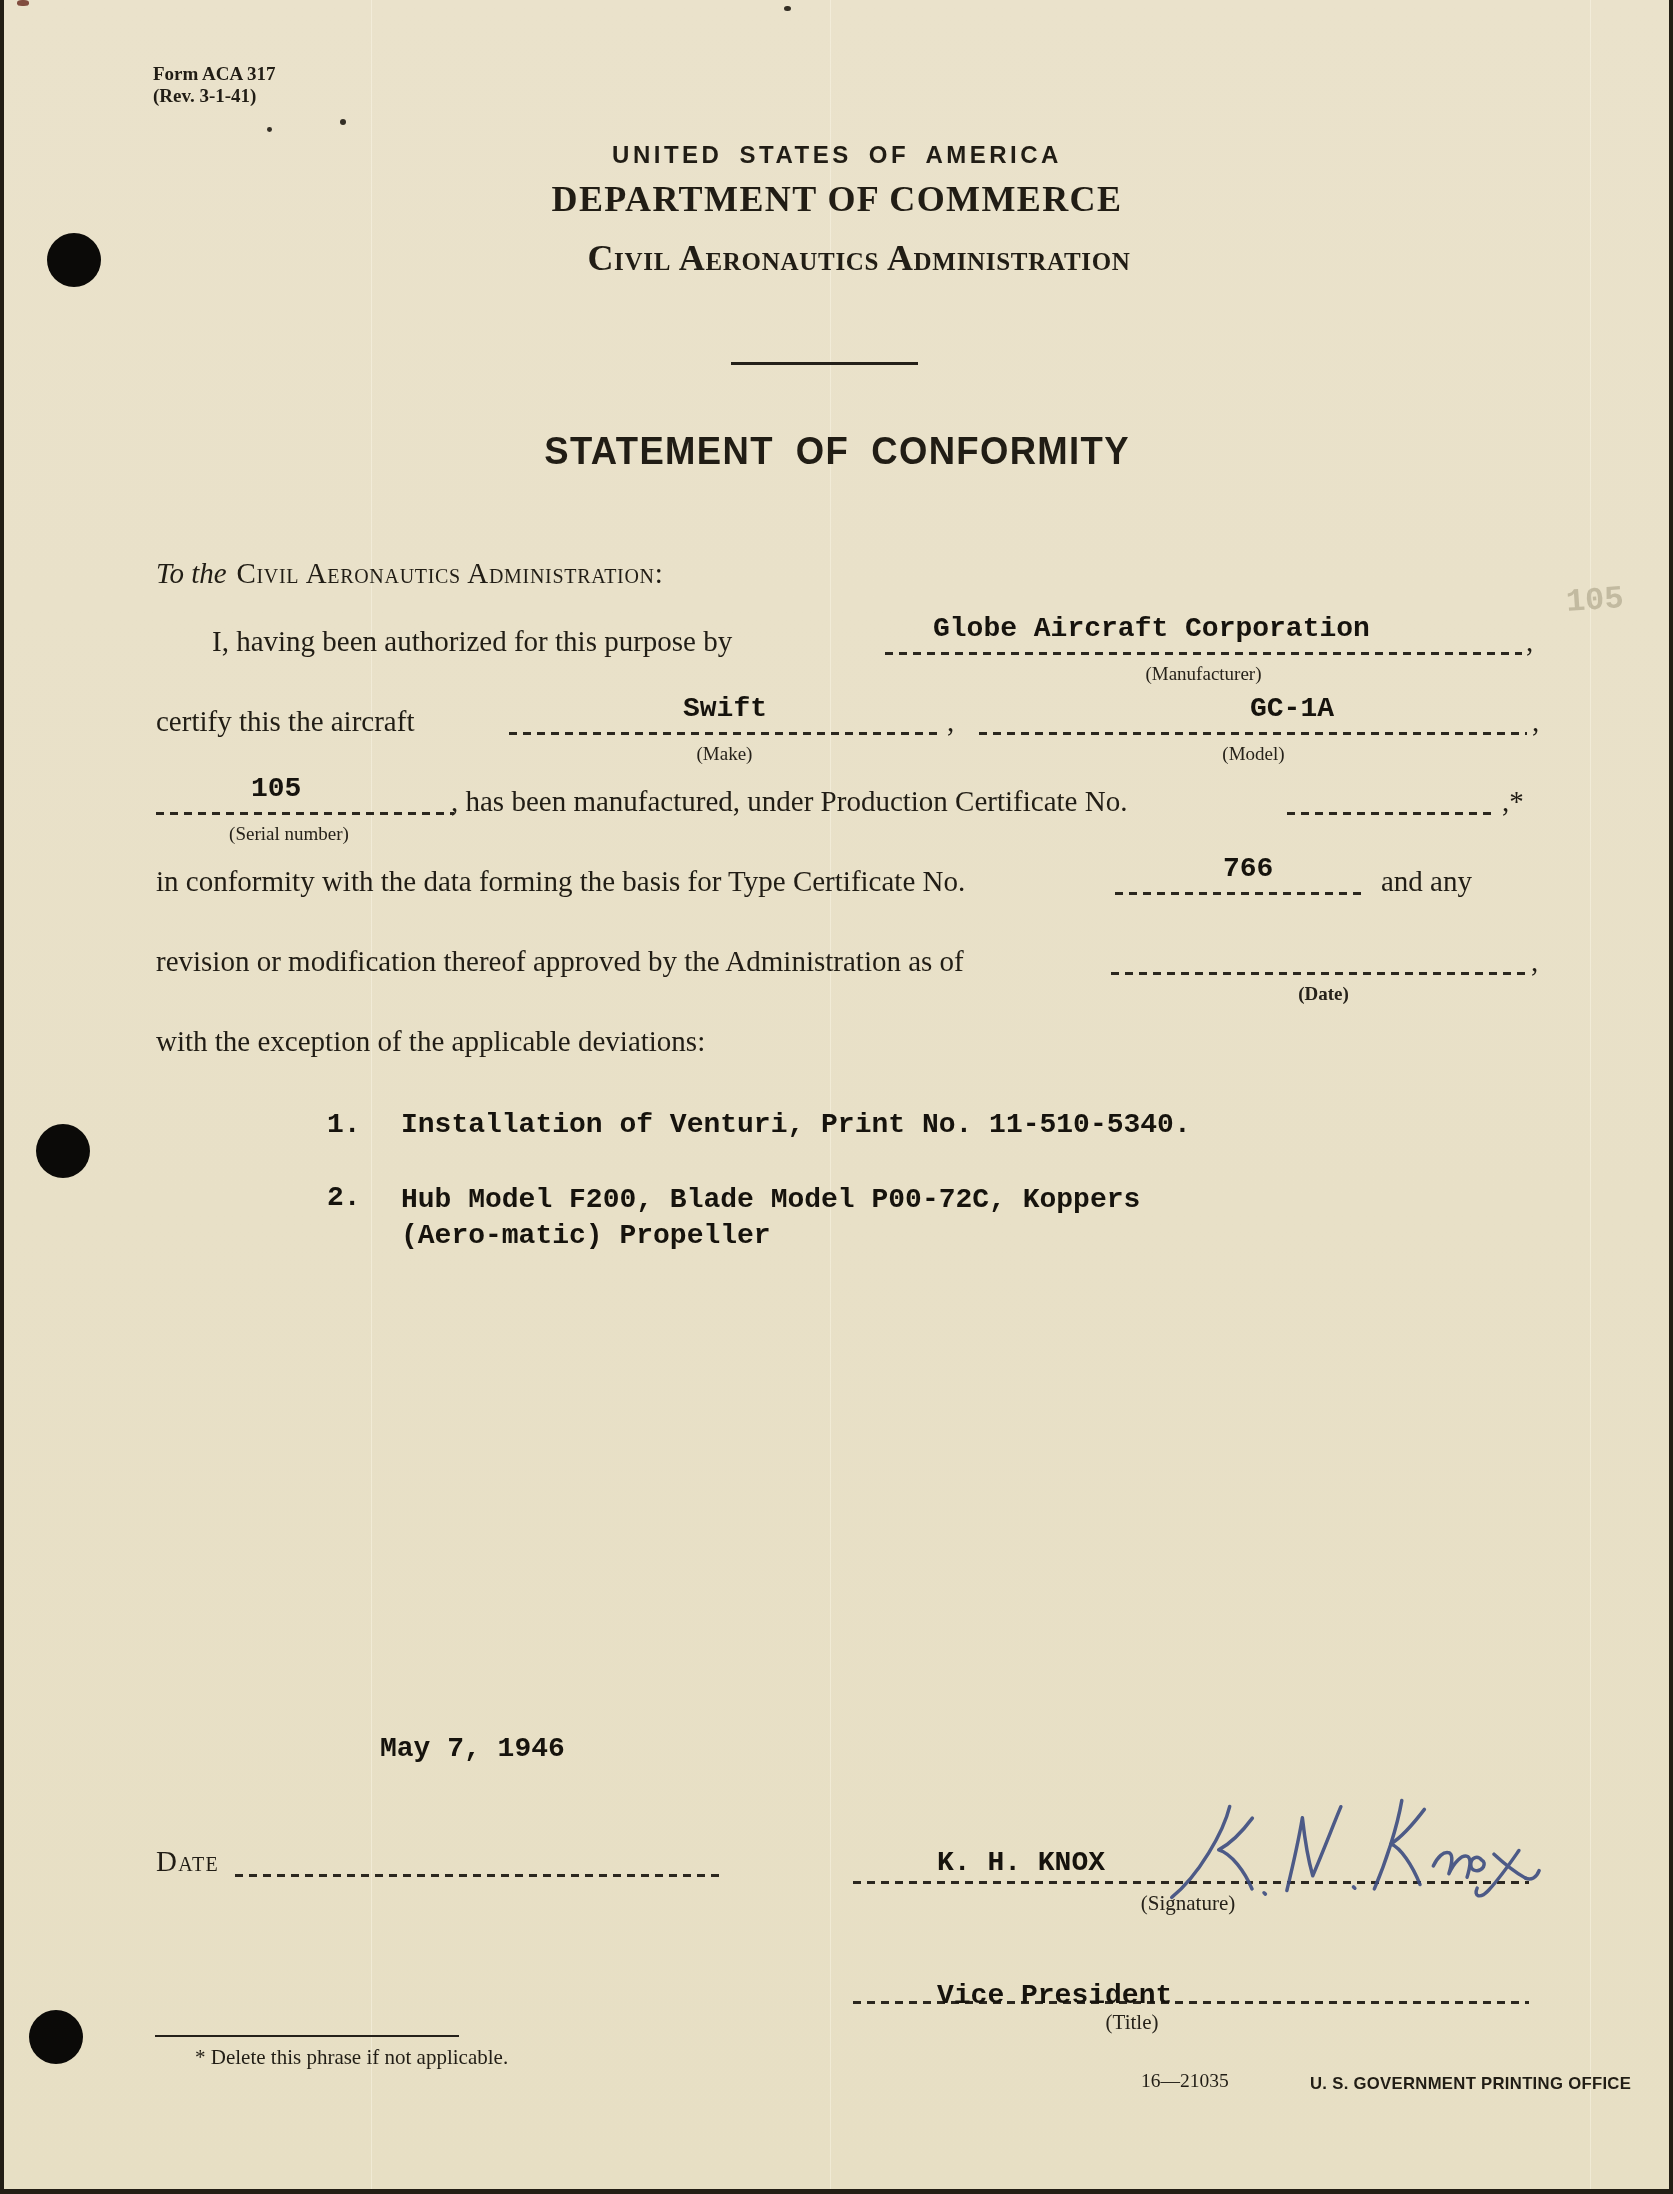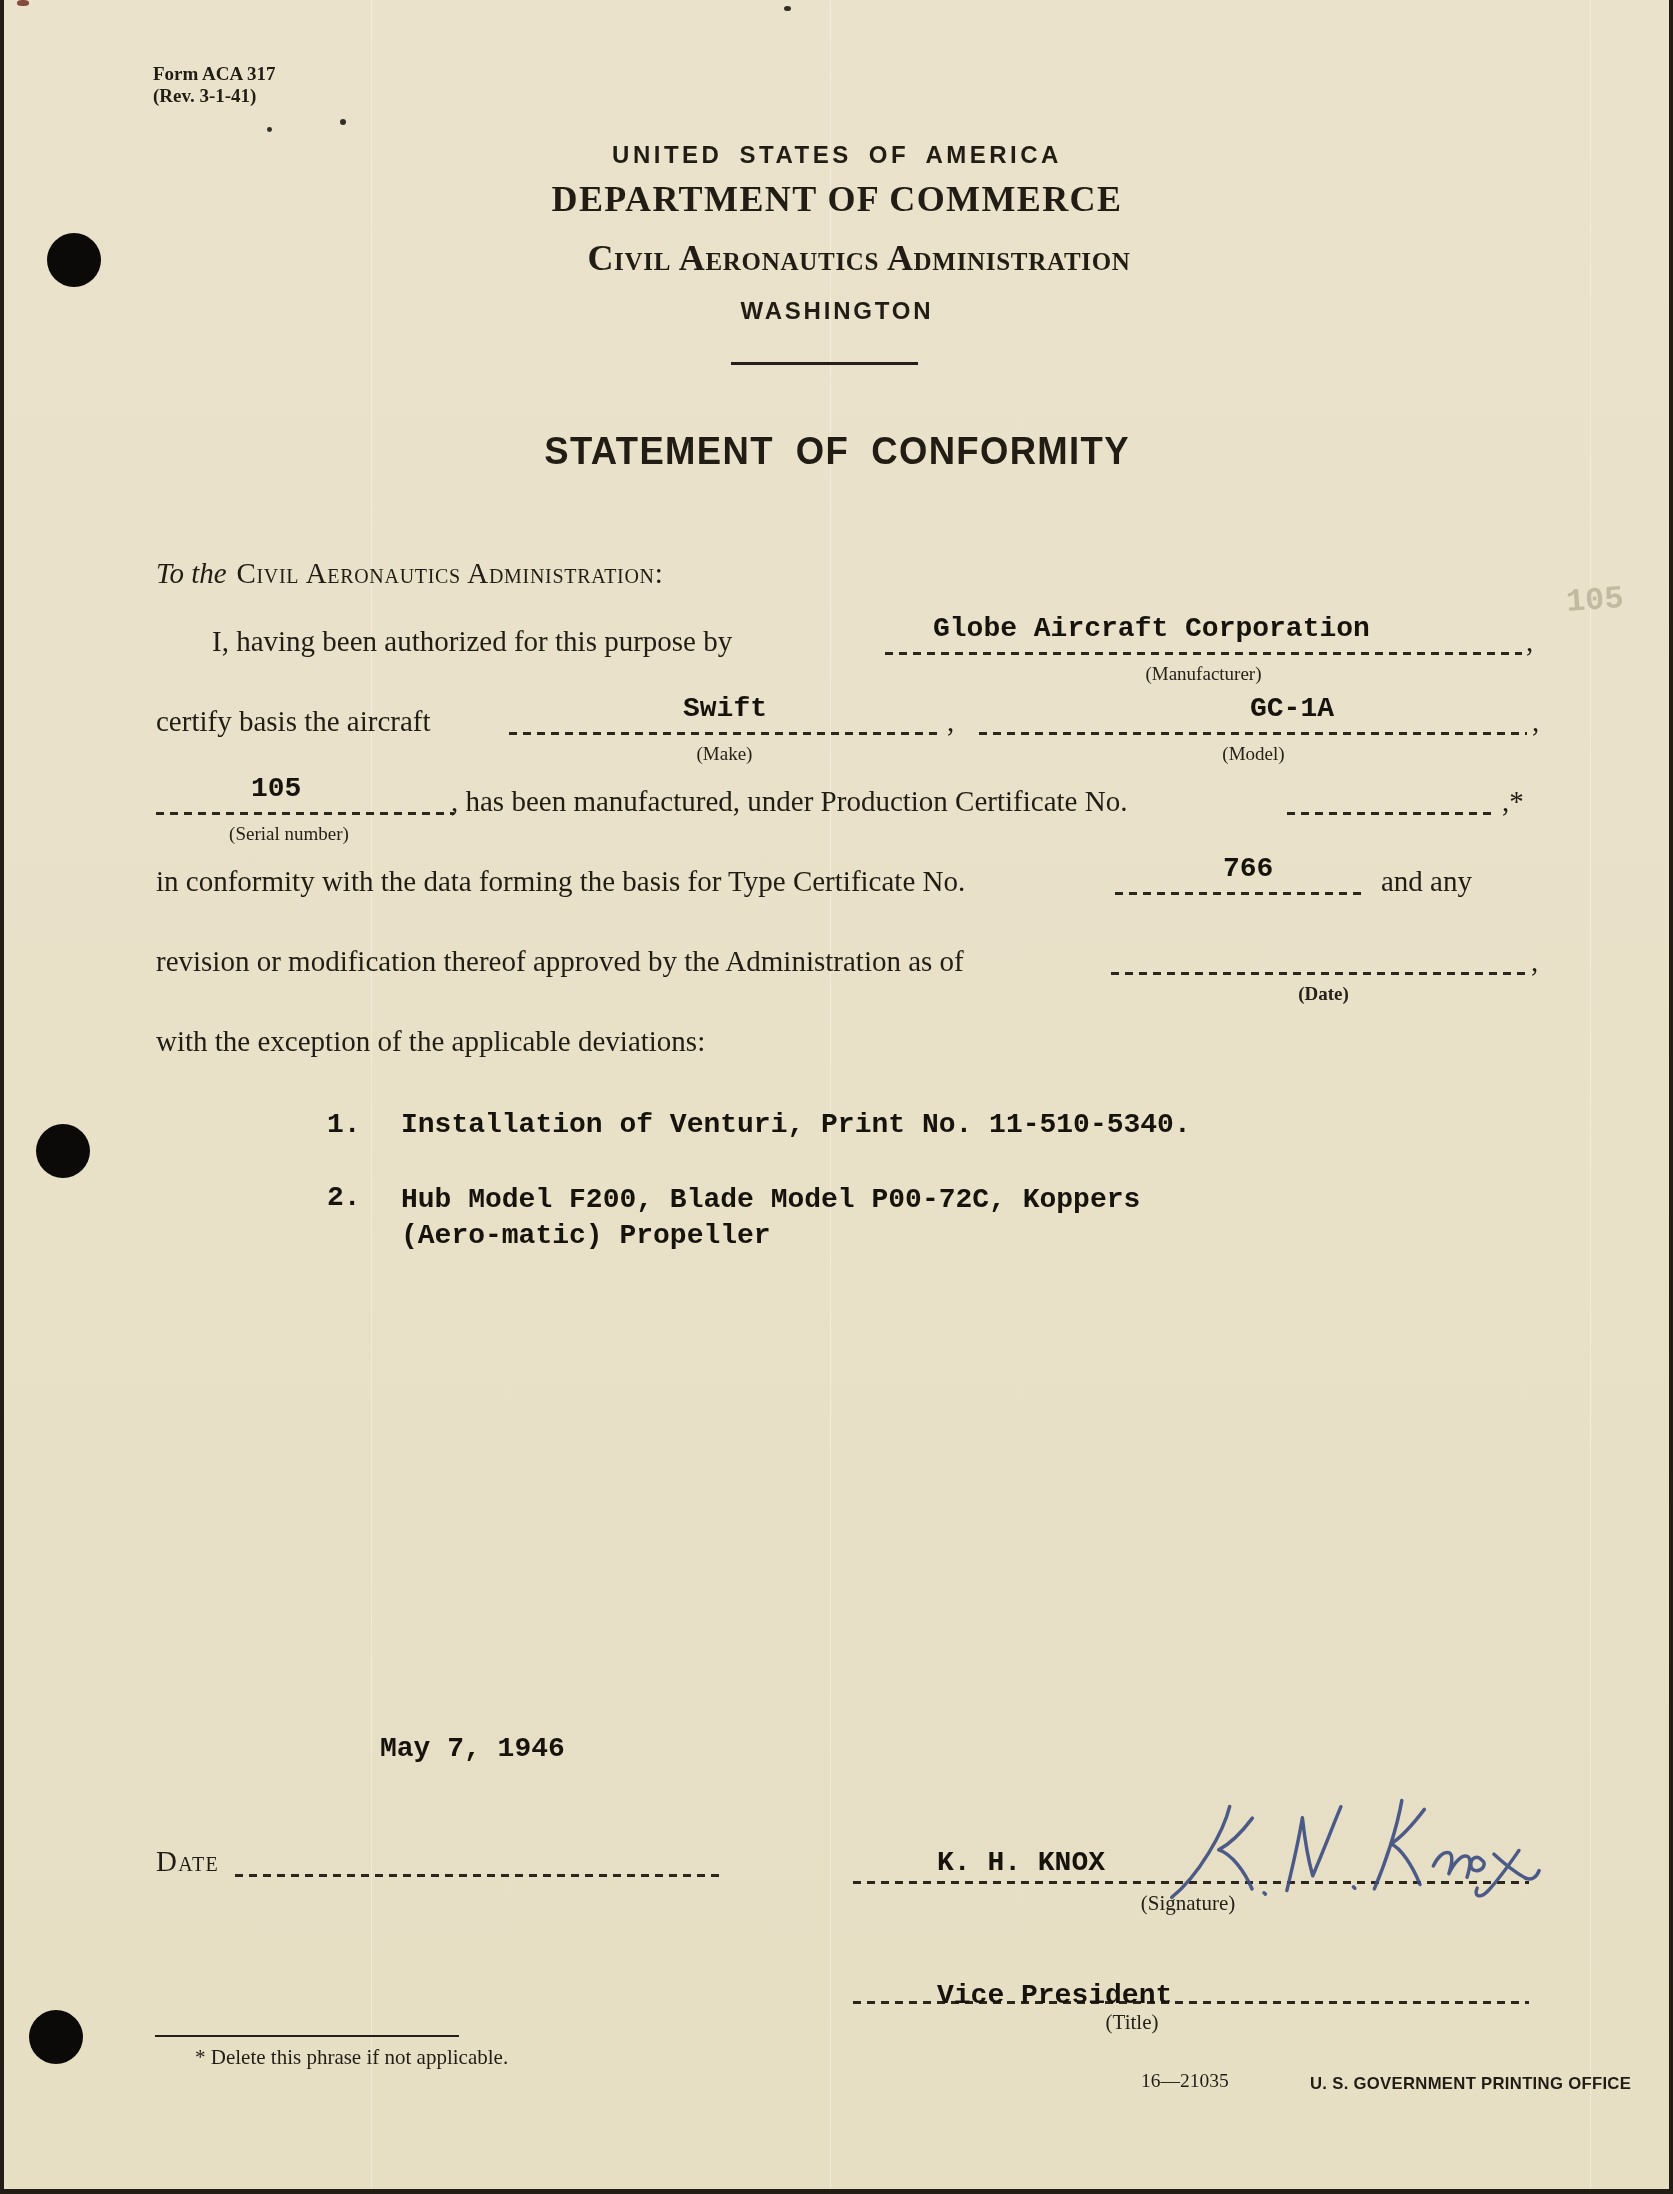--- a/index.html
+++ b/index.html
@@ -59,7 +59,6 @@
   <div class="abs center-line serif" style="top:178px;font-size:36px;font-weight:700;letter-spacing:1.4px;">DEPARTMENT OF COMMERCE</div>
   <div class="abs center-line hdr-sans" style="top:141px;font-size:24px;letter-spacing:3.5px;word-spacing:7px;">UNITED STATES OF AMERICA</div>
   <div class="abs center-line serif smallcaps" style="top:237px;font-size:36px;font-weight:700;letter-spacing:0.7px;margin-left:22px;">Civil Aeronautics Administration</div>
-  <div class="abs center-line hdr-sans" style="top:297px;font-size:24px;letter-spacing:2.8px;">WASHINGTON</div>
   <div class="abs solid-rule" style="left:731px;top:362px;width:187px;height:2.8px;"></div>
 
   <div class="abs center-line hdr-sans" style="top:430px;font-size:38px;"><span id="title-text">STATEMENT OF CONFORMITY</span></div>

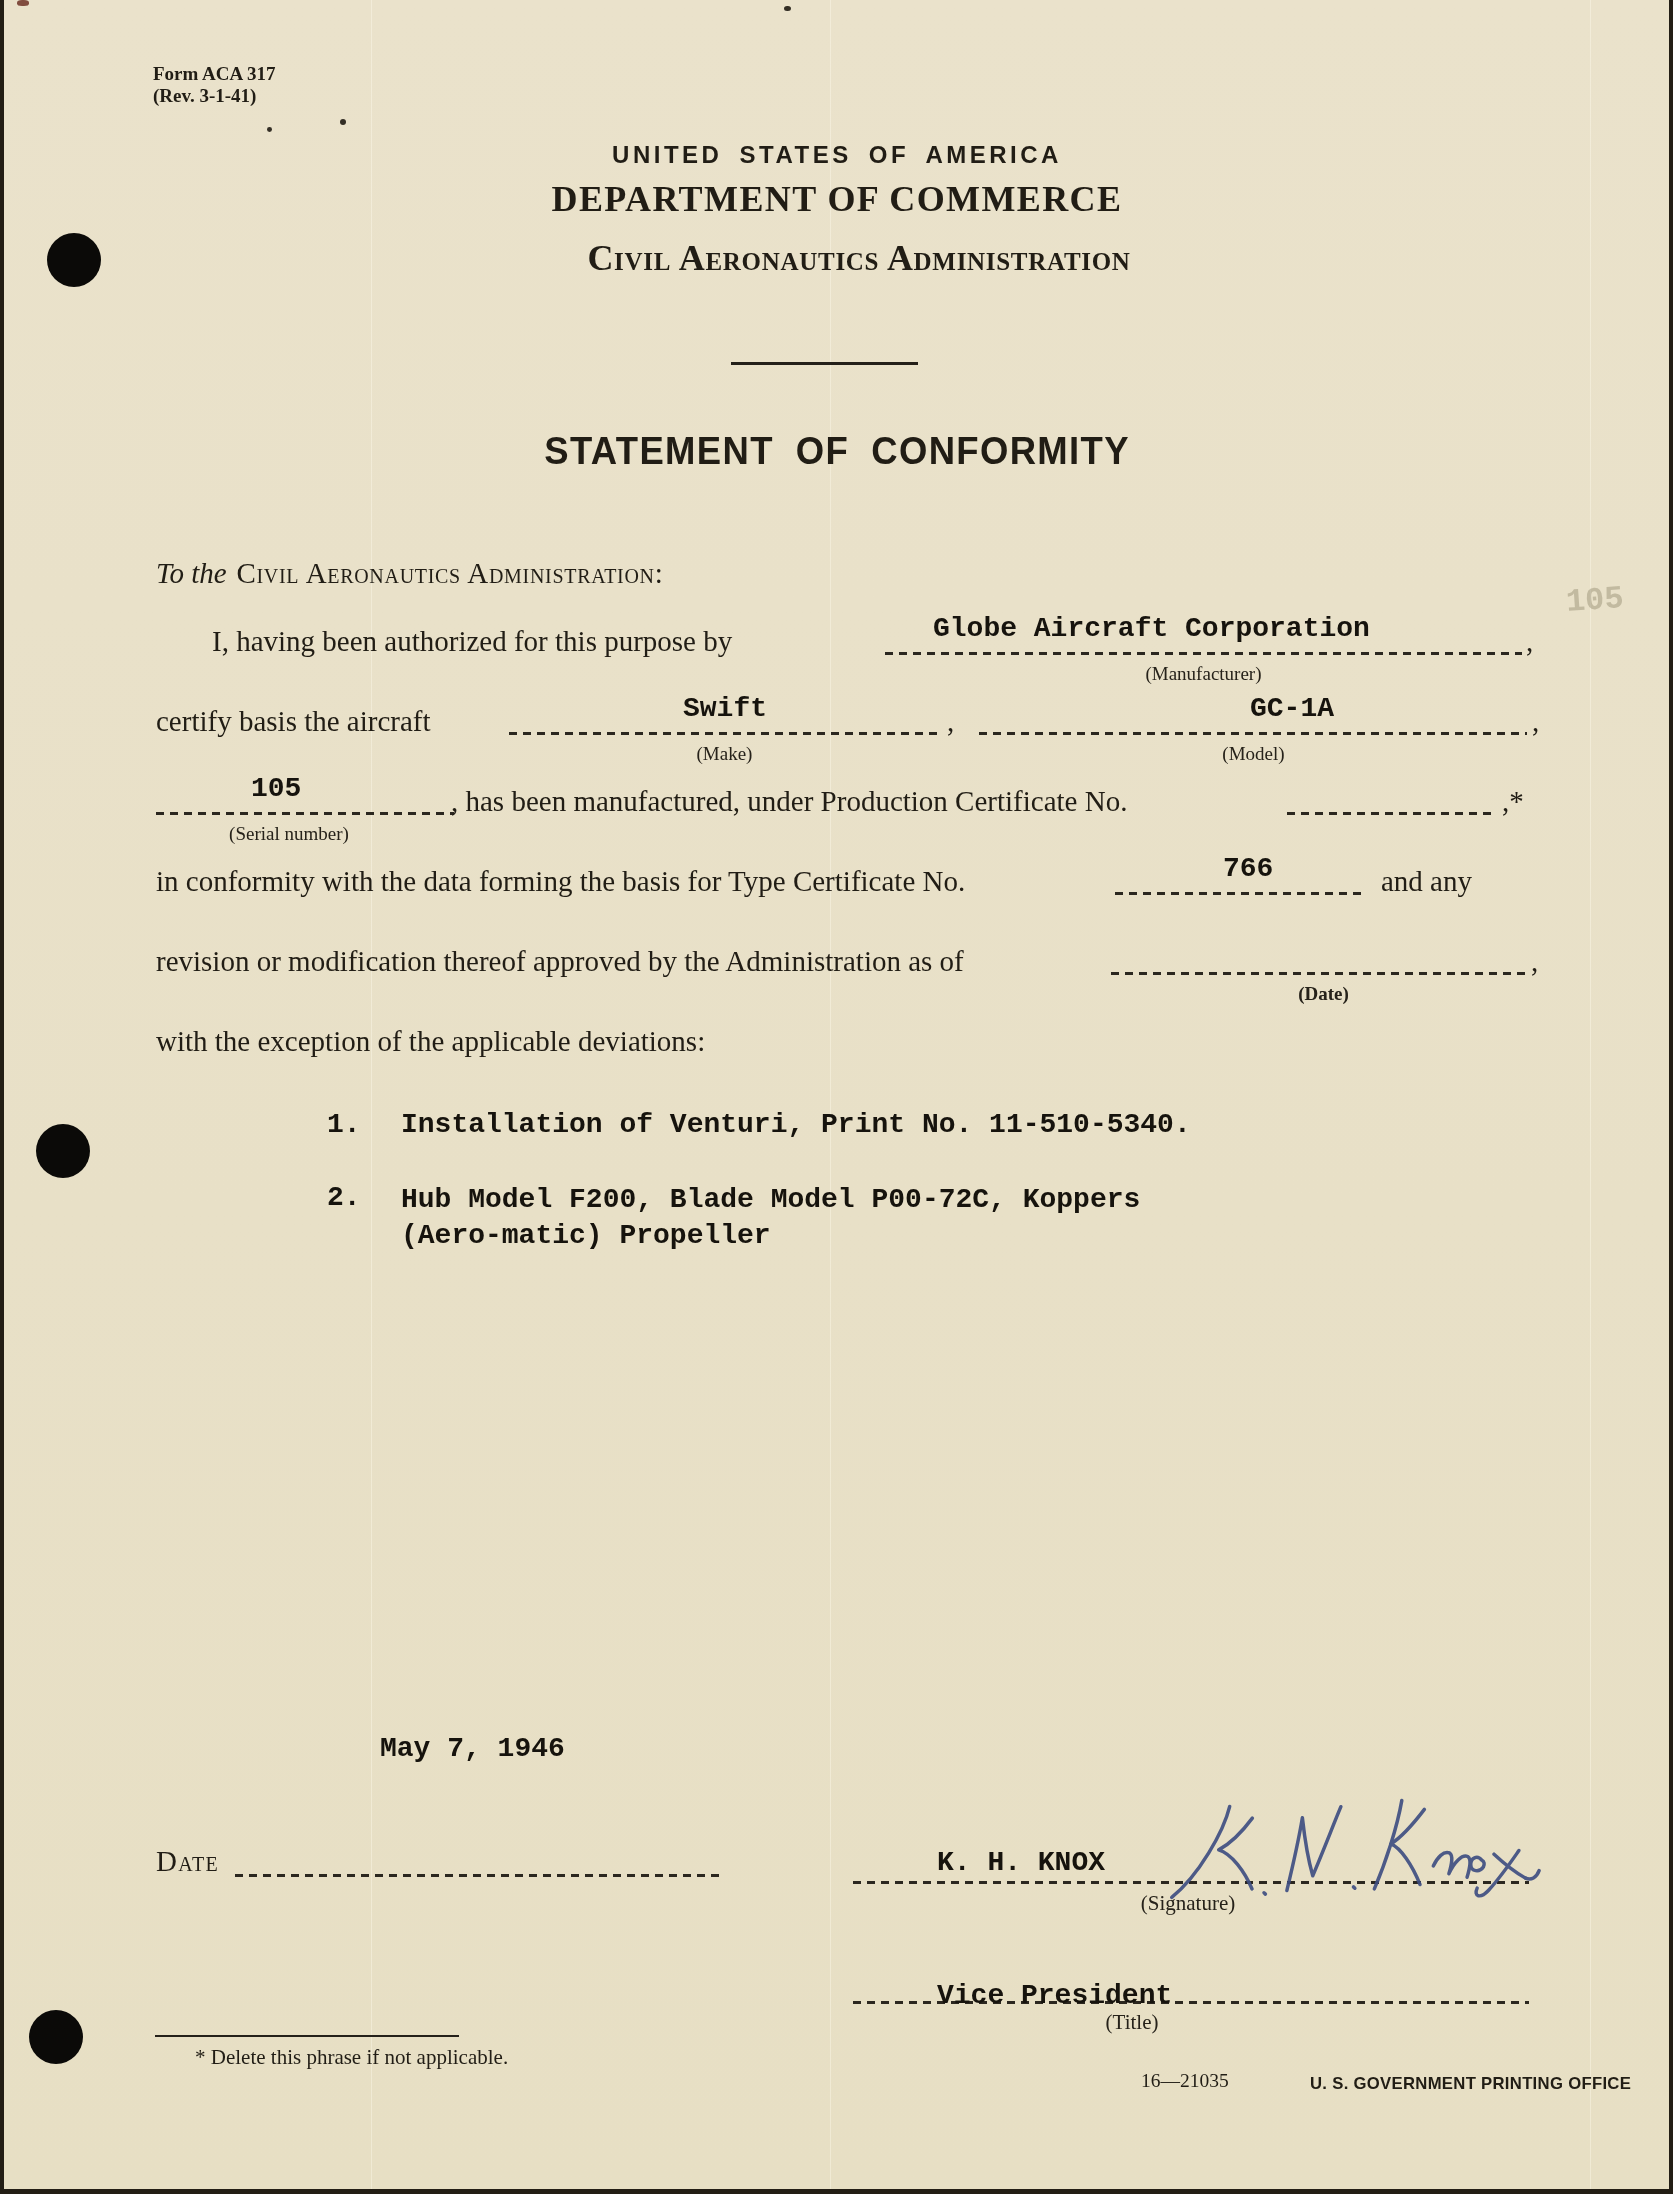--- a/index.html
+++ b/index.html
@@ -73,7 +73,7 @@
   <div class="abs body-text" style="left:1526px;top:625px;">,</div>
   <div class="abs label" style="left:1099px;top:663px;width:209px;">(Manufacturer)</div>
 
-  <div class="abs body-text" style="left:156px;top:705px;">certify basis the aircraft</div>
+  <div class="abs body-text" style="left:156px;top:705px;">certify this the aircraft</div>
   <div class="abs fill" style="left:509px;top:732px;width:433px;"></div>
   <div class="abs typed" style="left:683px;top:693px;">Swift</div>
   <div class="abs body-text" style="left:947px;top:705px;">,</div>

